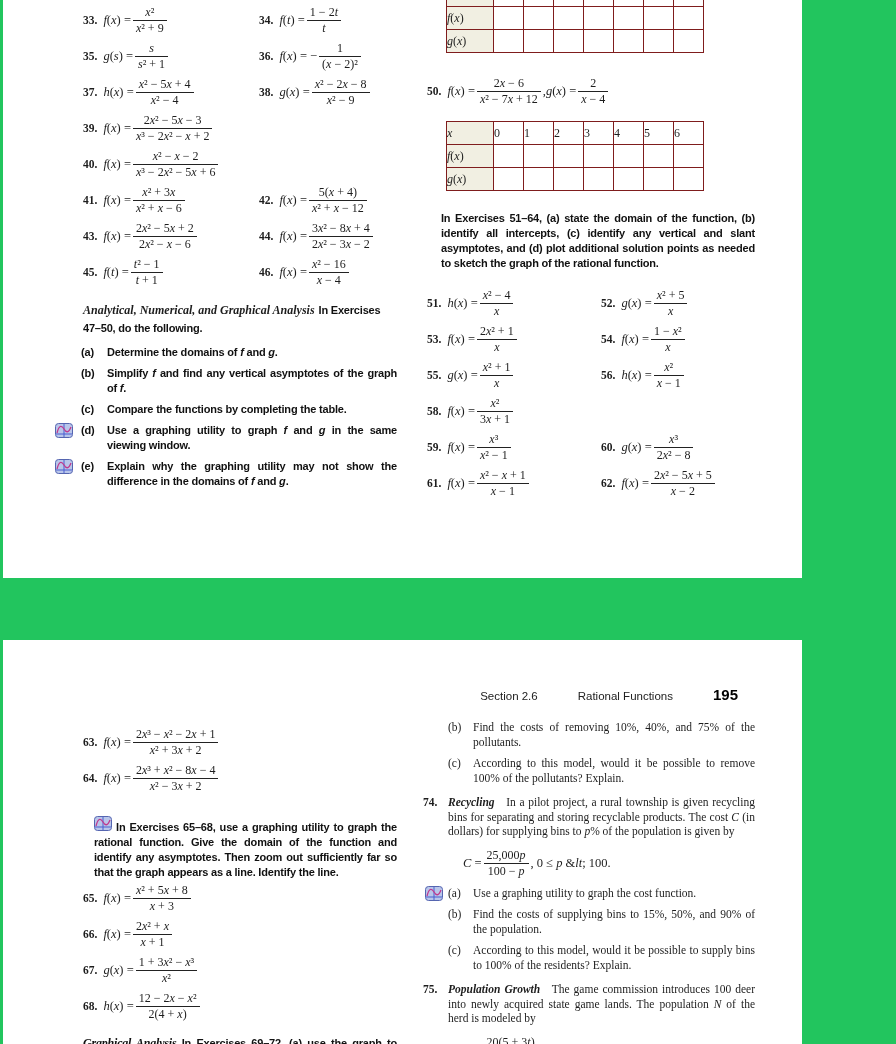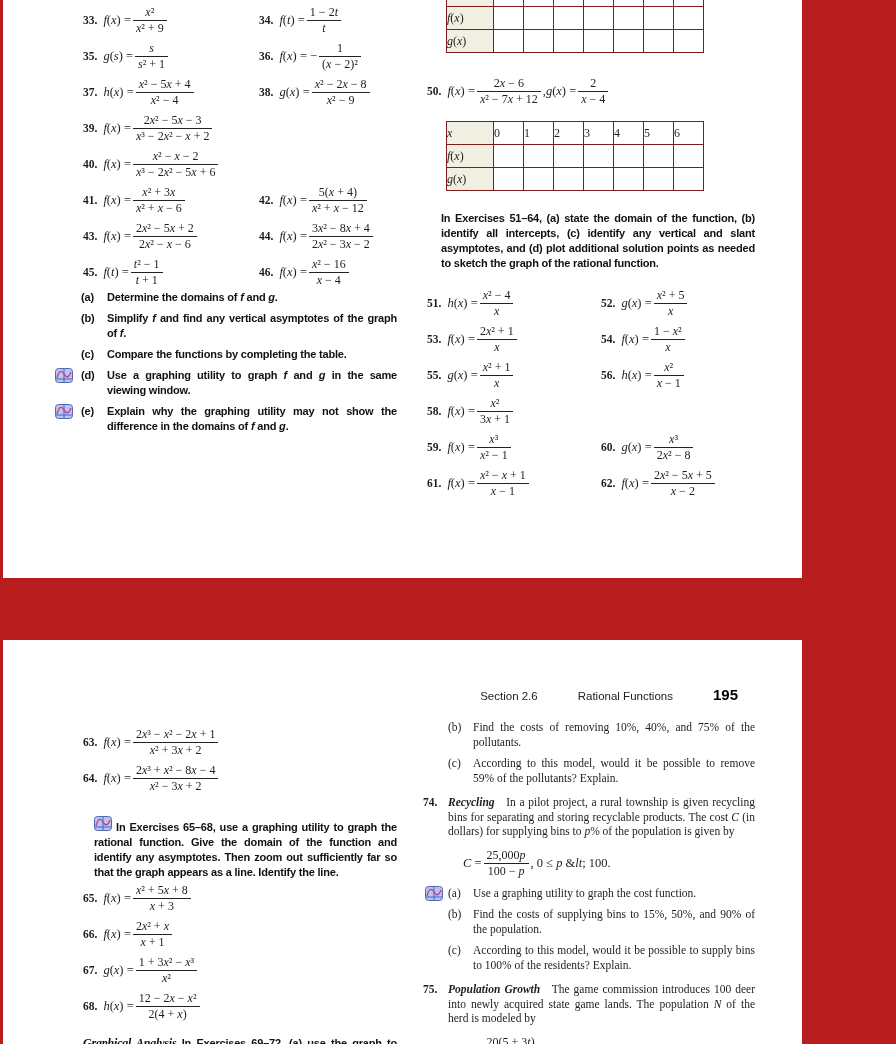--- a/index.html
+++ b/index.html
@@ -3,7 +3,7 @@
 <meta charset="utf-8">
 <style>
   html,body{margin:0;padding:0;background:#151515;}
-  .stage{position:relative;width:896px;height:1044px;background:#b91c1c;overflow:hidden;
+  .stage{position:relative;width:896px;height:1044px;background:#22c55e;overflow:hidden;
          font-family:"Liberation Serif",serif;color:#1d1d1d;}
   .page{position:absolute;left:3px;width:799px;background:#ffffff;overflow:hidden;}
   .page1{top:0;height:578px;}

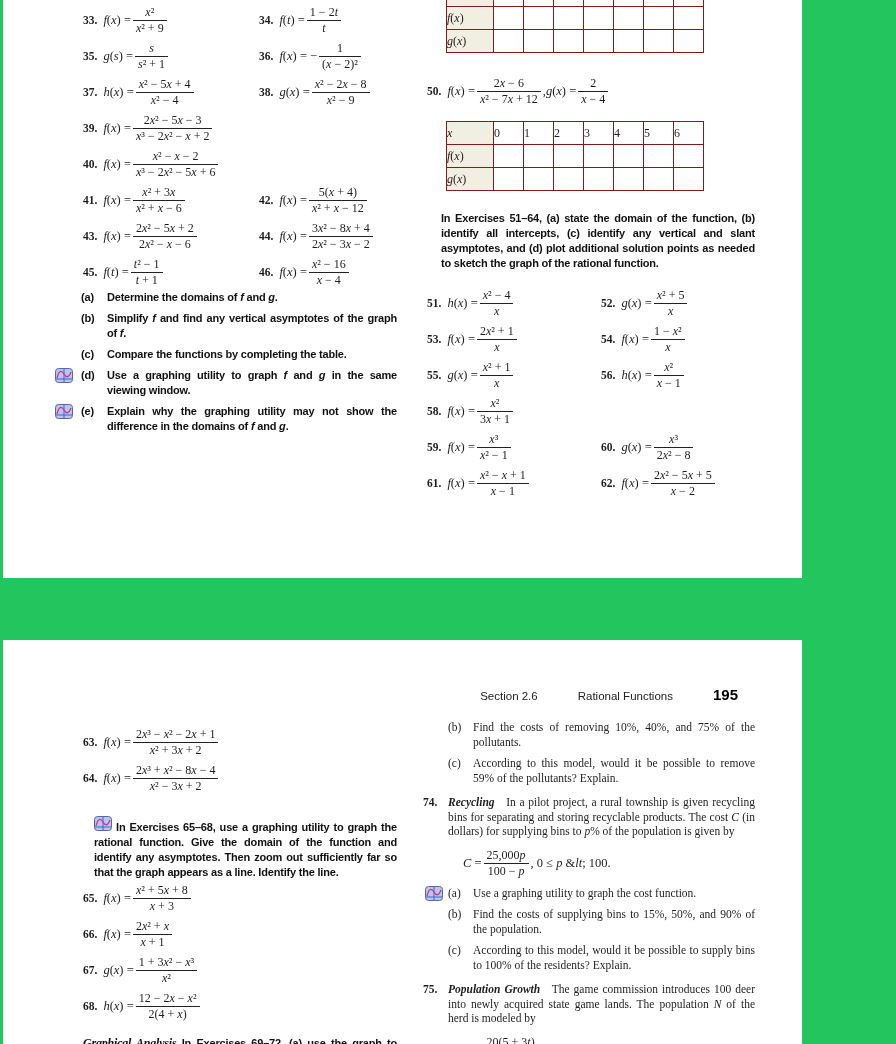--- a/index.html
+++ b/index.html
@@ -233,6 +233,10 @@
             </div>
           </div>
         </div>
+      <p class="heading-mixed">
+        <span class="lead-bi">Analytical, Numerical, and Graphical Analysis</span>
+        <span class="sans-b">In Exercises 47–50, do the following.</span>
+      </p>
       <div class="lettered">
           <div class="li sans-b just">
             <span>(a)</span>

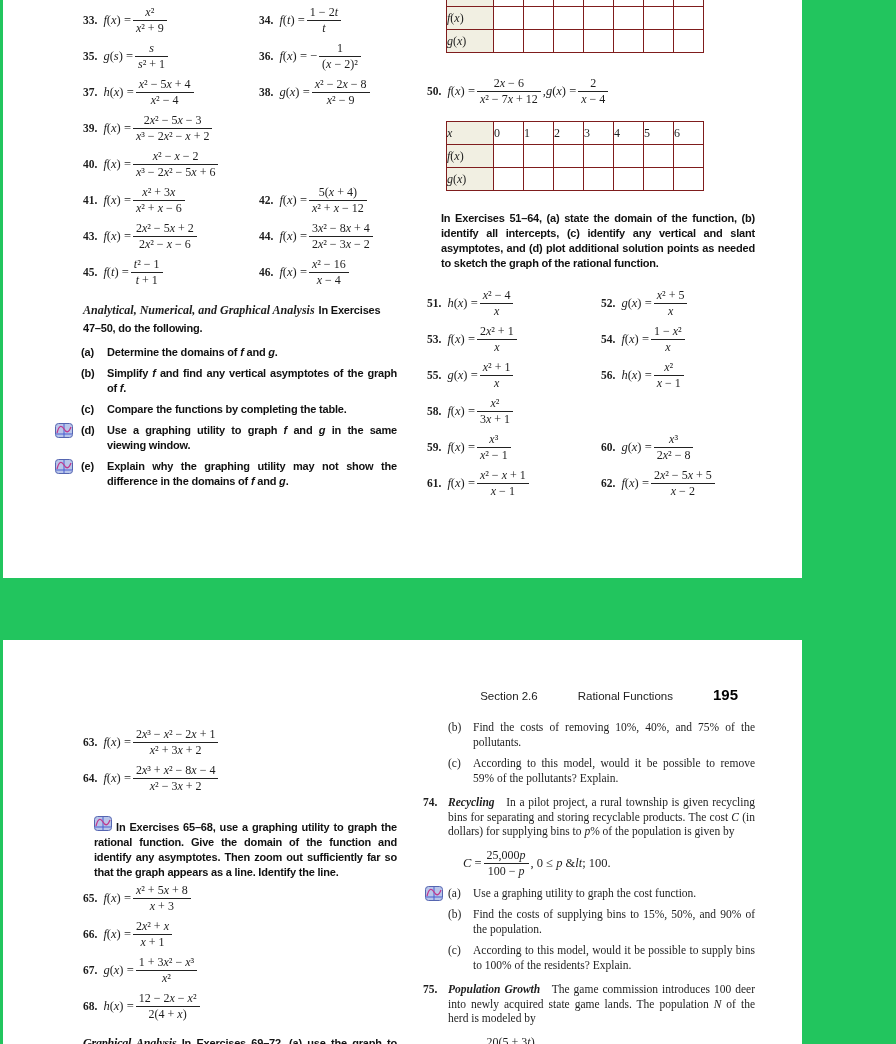--- a/index.html
+++ b/index.html
@@ -586,7 +586,7 @@
           </div>
           <div class="lis">
             <span>(c)</span>
-            <span>According to this model, would it be possible to remove 59% of the pollutants? Explain.</span>
+            <span>According to this model, would it be possible to remove 100% of the pollutants? Explain.</span>
           </div>
         </div>
       <div>

